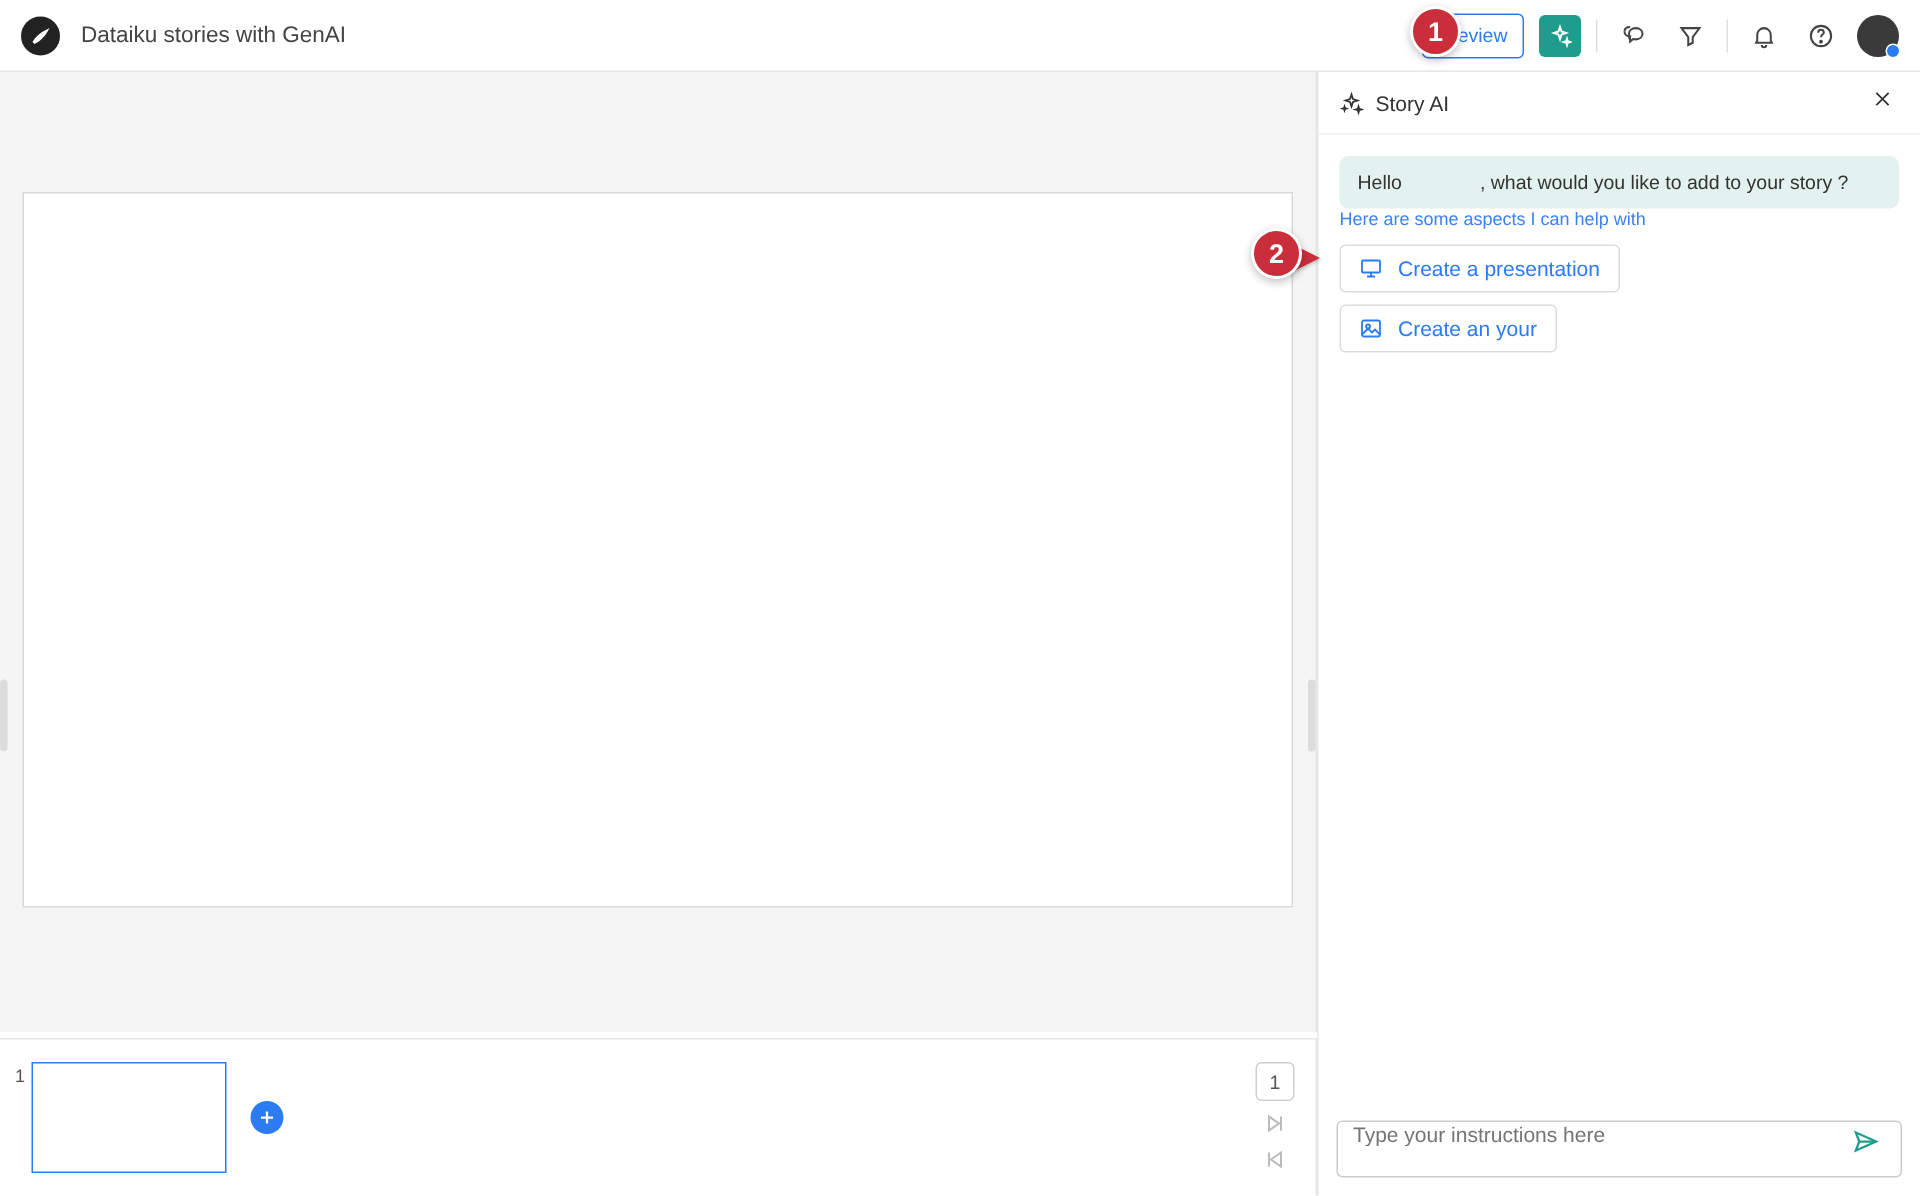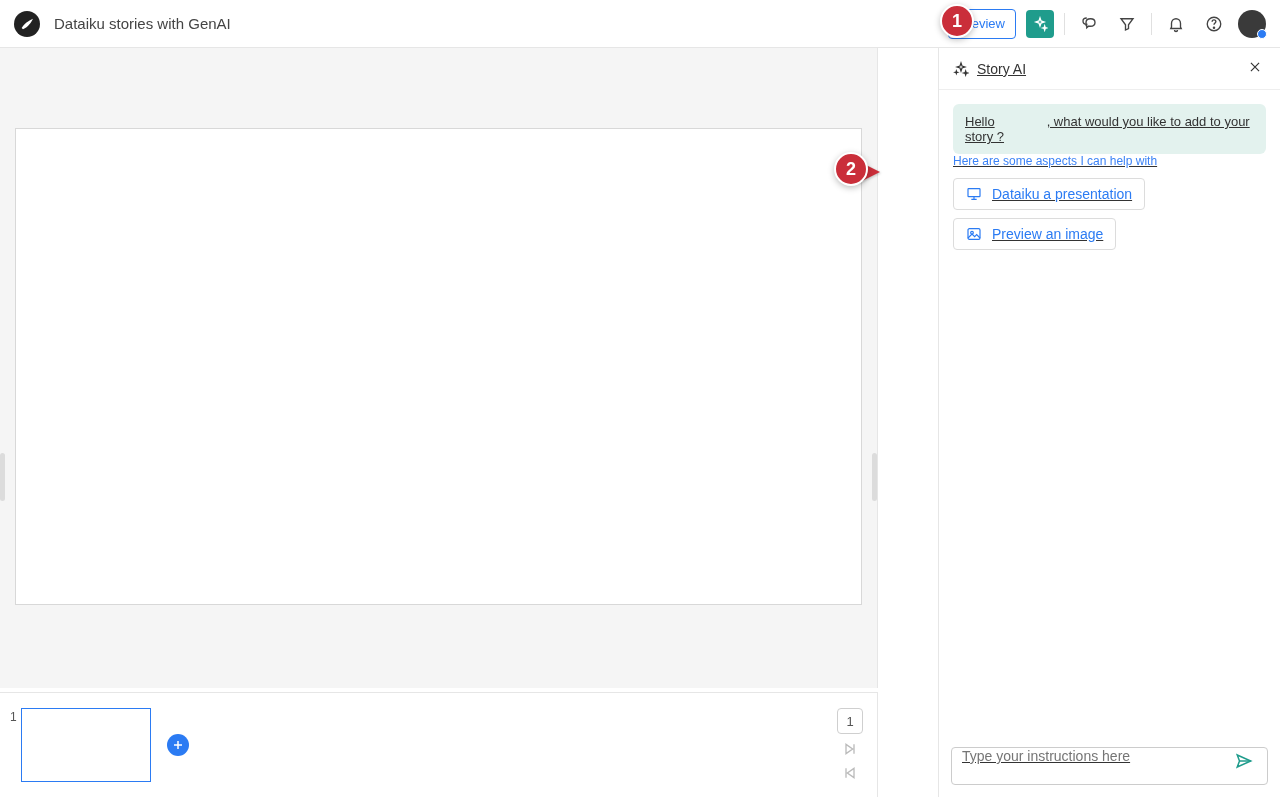--- a/index.html
+++ b/index.html
@@ -30,7 +30,7 @@
   .page-box { width: 26px; height: 26px; border: 1px solid #cfcfcf; border-radius: 4px; display: flex; align-items: center; justify-content: center; font-size: 13px; color: #555; cursor: pointer; }
   .nav-arrow { color: #bbb; cursor: pointer; height: 18px; display: flex; align-items: center; }
 
-  .side-panel { position: absolute; top: 48px; right: 0; width: 342px; bottom: 0; background: #fff; display: flex; flex-direction: column; border-left: 1px solid #e6e6e6; text-decoration: underline; }
+  .side-panel { position: absolute; top: 48px; right: 0; width: 402px; bottom: 0; background: #fff; display: flex; flex-direction: column; border-left: 1px solid #e6e6e6; }
   .panel-header { height: 42px; display: flex; align-items: center; padding: 0 14px; border-bottom: 1px solid #eee; }
   .panel-title { font-size: 14px; color: #333; margin-left: 8px; }
   .close-x { margin-left: auto; cursor: pointer; color: #333; font-size: 16px; padding: 4px;}

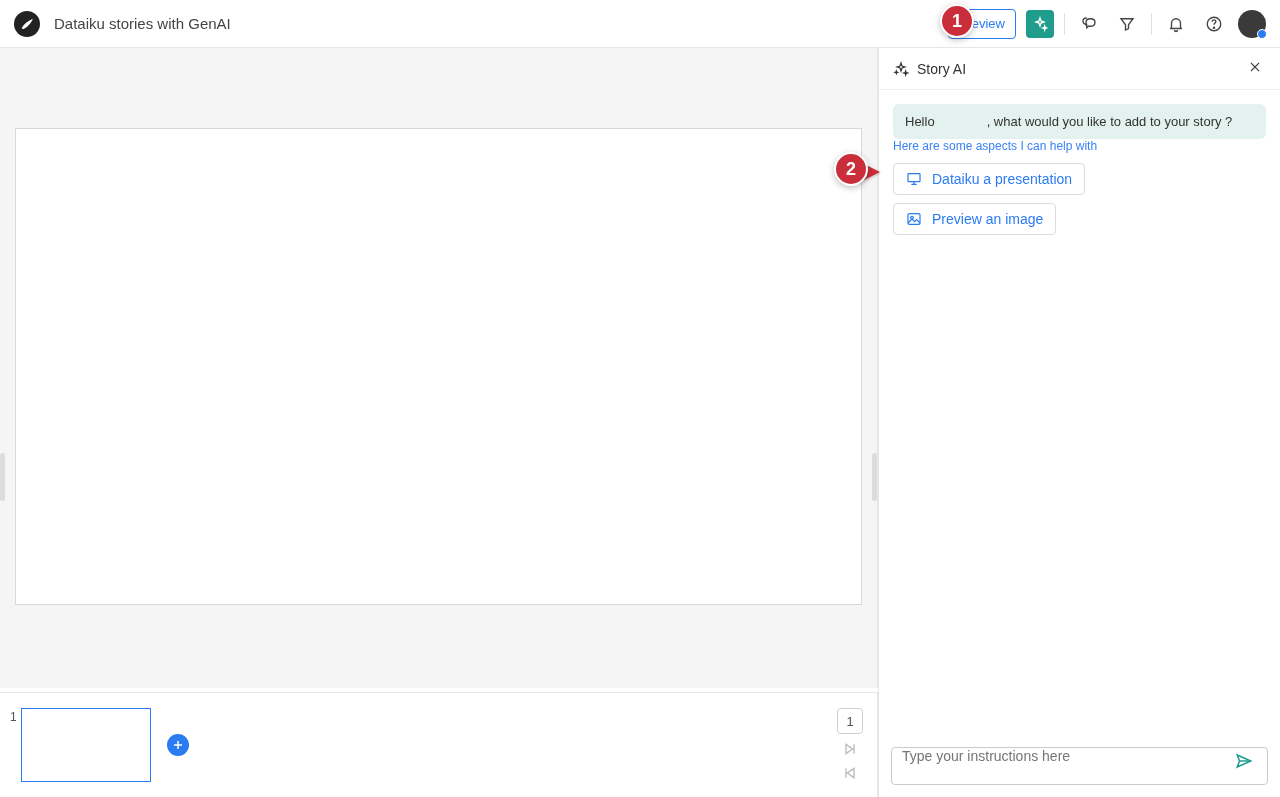--- a/index.html
+++ b/index.html
@@ -160,7 +160,7 @@
             <rect x="3" y="4" width="18" height="12" rx="1"></rect>
             <path d="M12 16v4M8 20h8"></path>
           </svg>
-        <span>Dataiku a presentation</span>
+        <span>Create a presentation</span>
       </div>
       <div class="suggestion">
         <svg width="16" height="16" viewBox="0 0 24 24" fill="none" stroke="#2B7BF3" stroke-width="1.8">

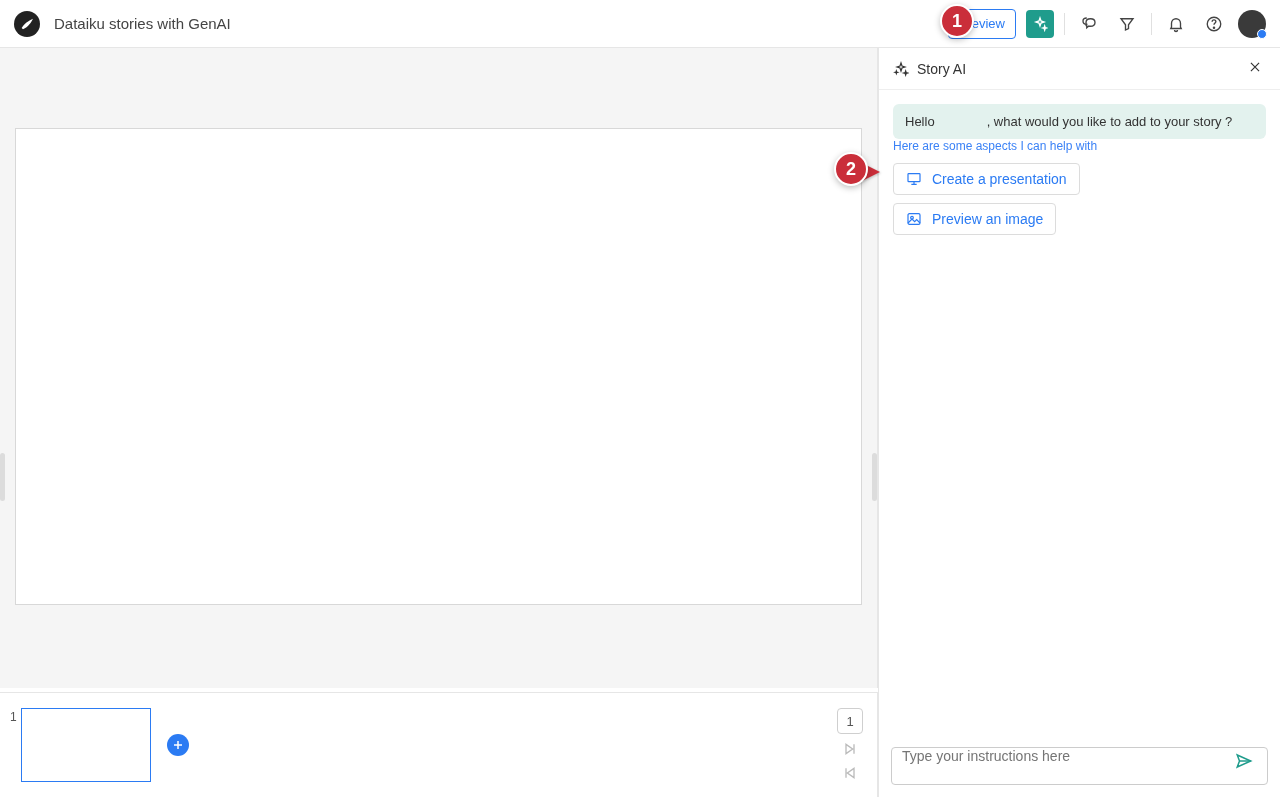--- a/index.html
+++ b/index.html
@@ -168,7 +168,7 @@
             <circle cx="9" cy="10" r="2"></circle>
             <path d="M3 18l6-6 4 4 3-3 5 5"></path>
           </svg>
-        <span>Preview an image</span>
+        <span>Create an your</span>
       </div>
     </div>
   </div>

